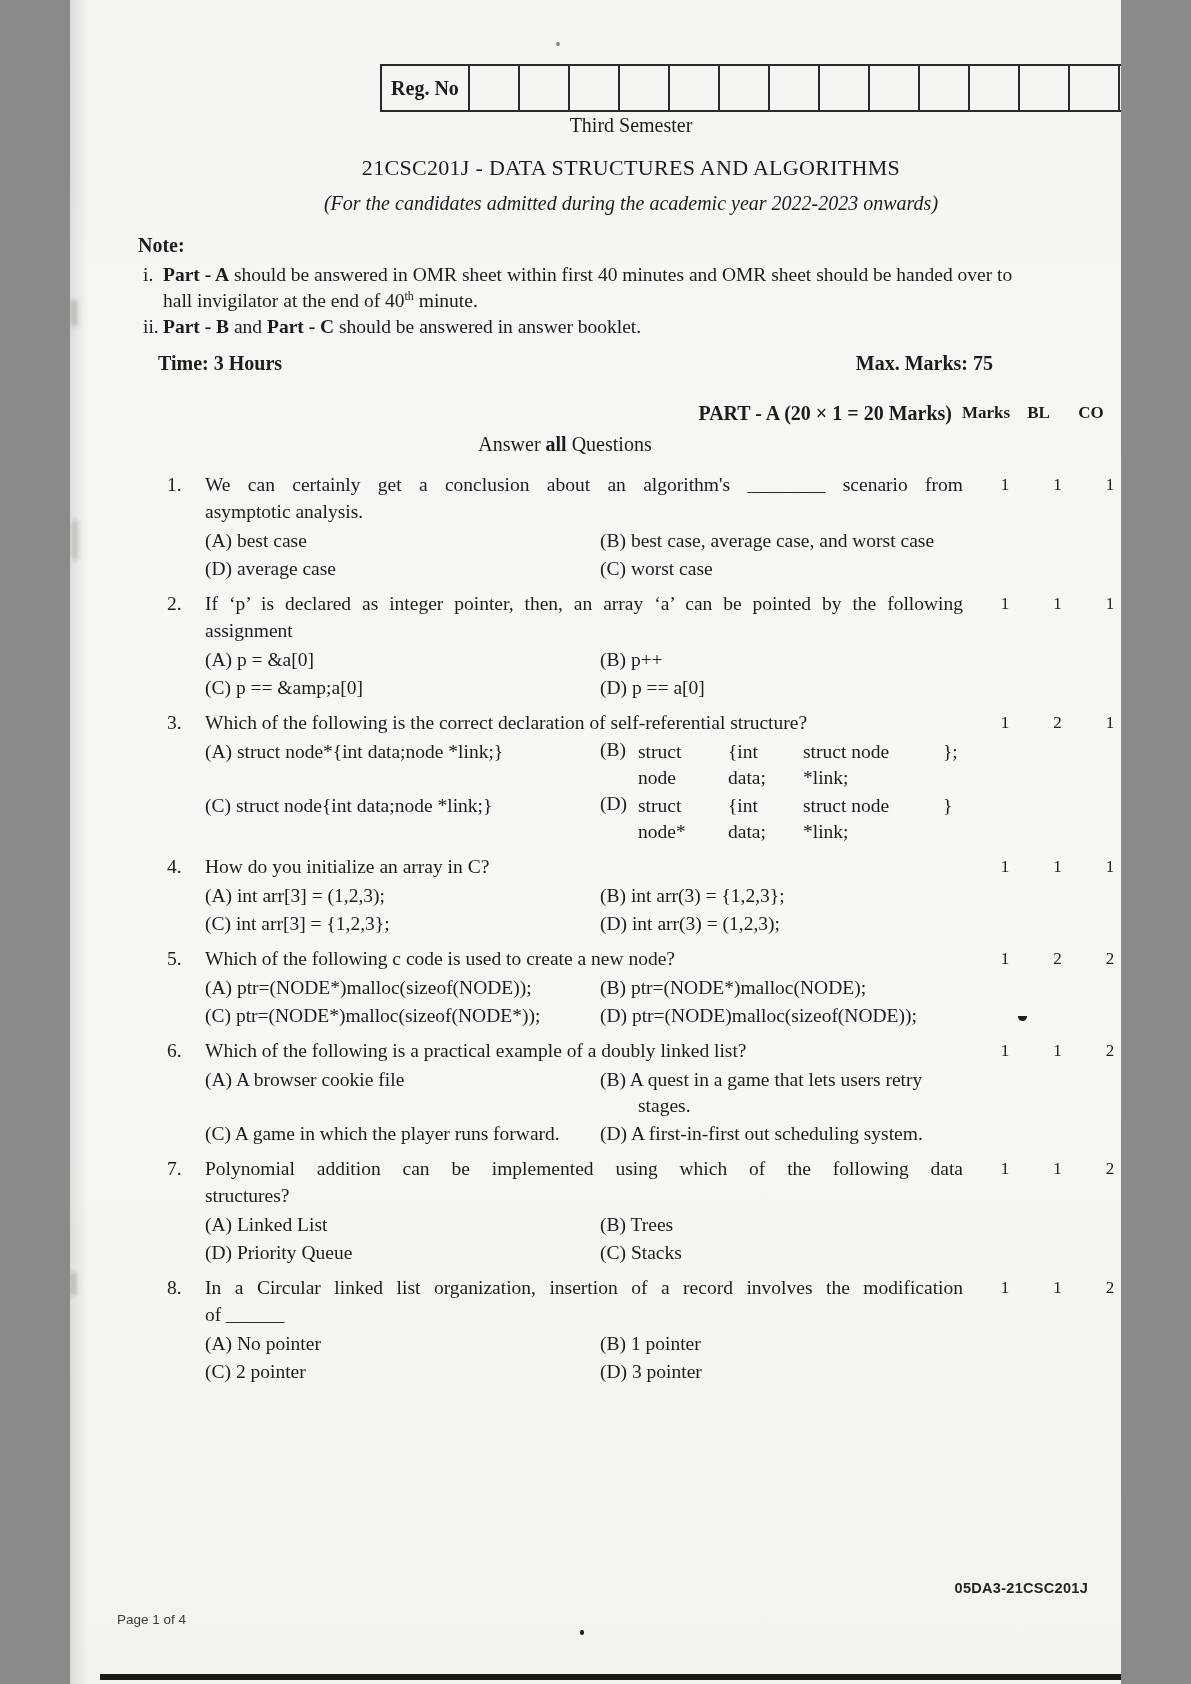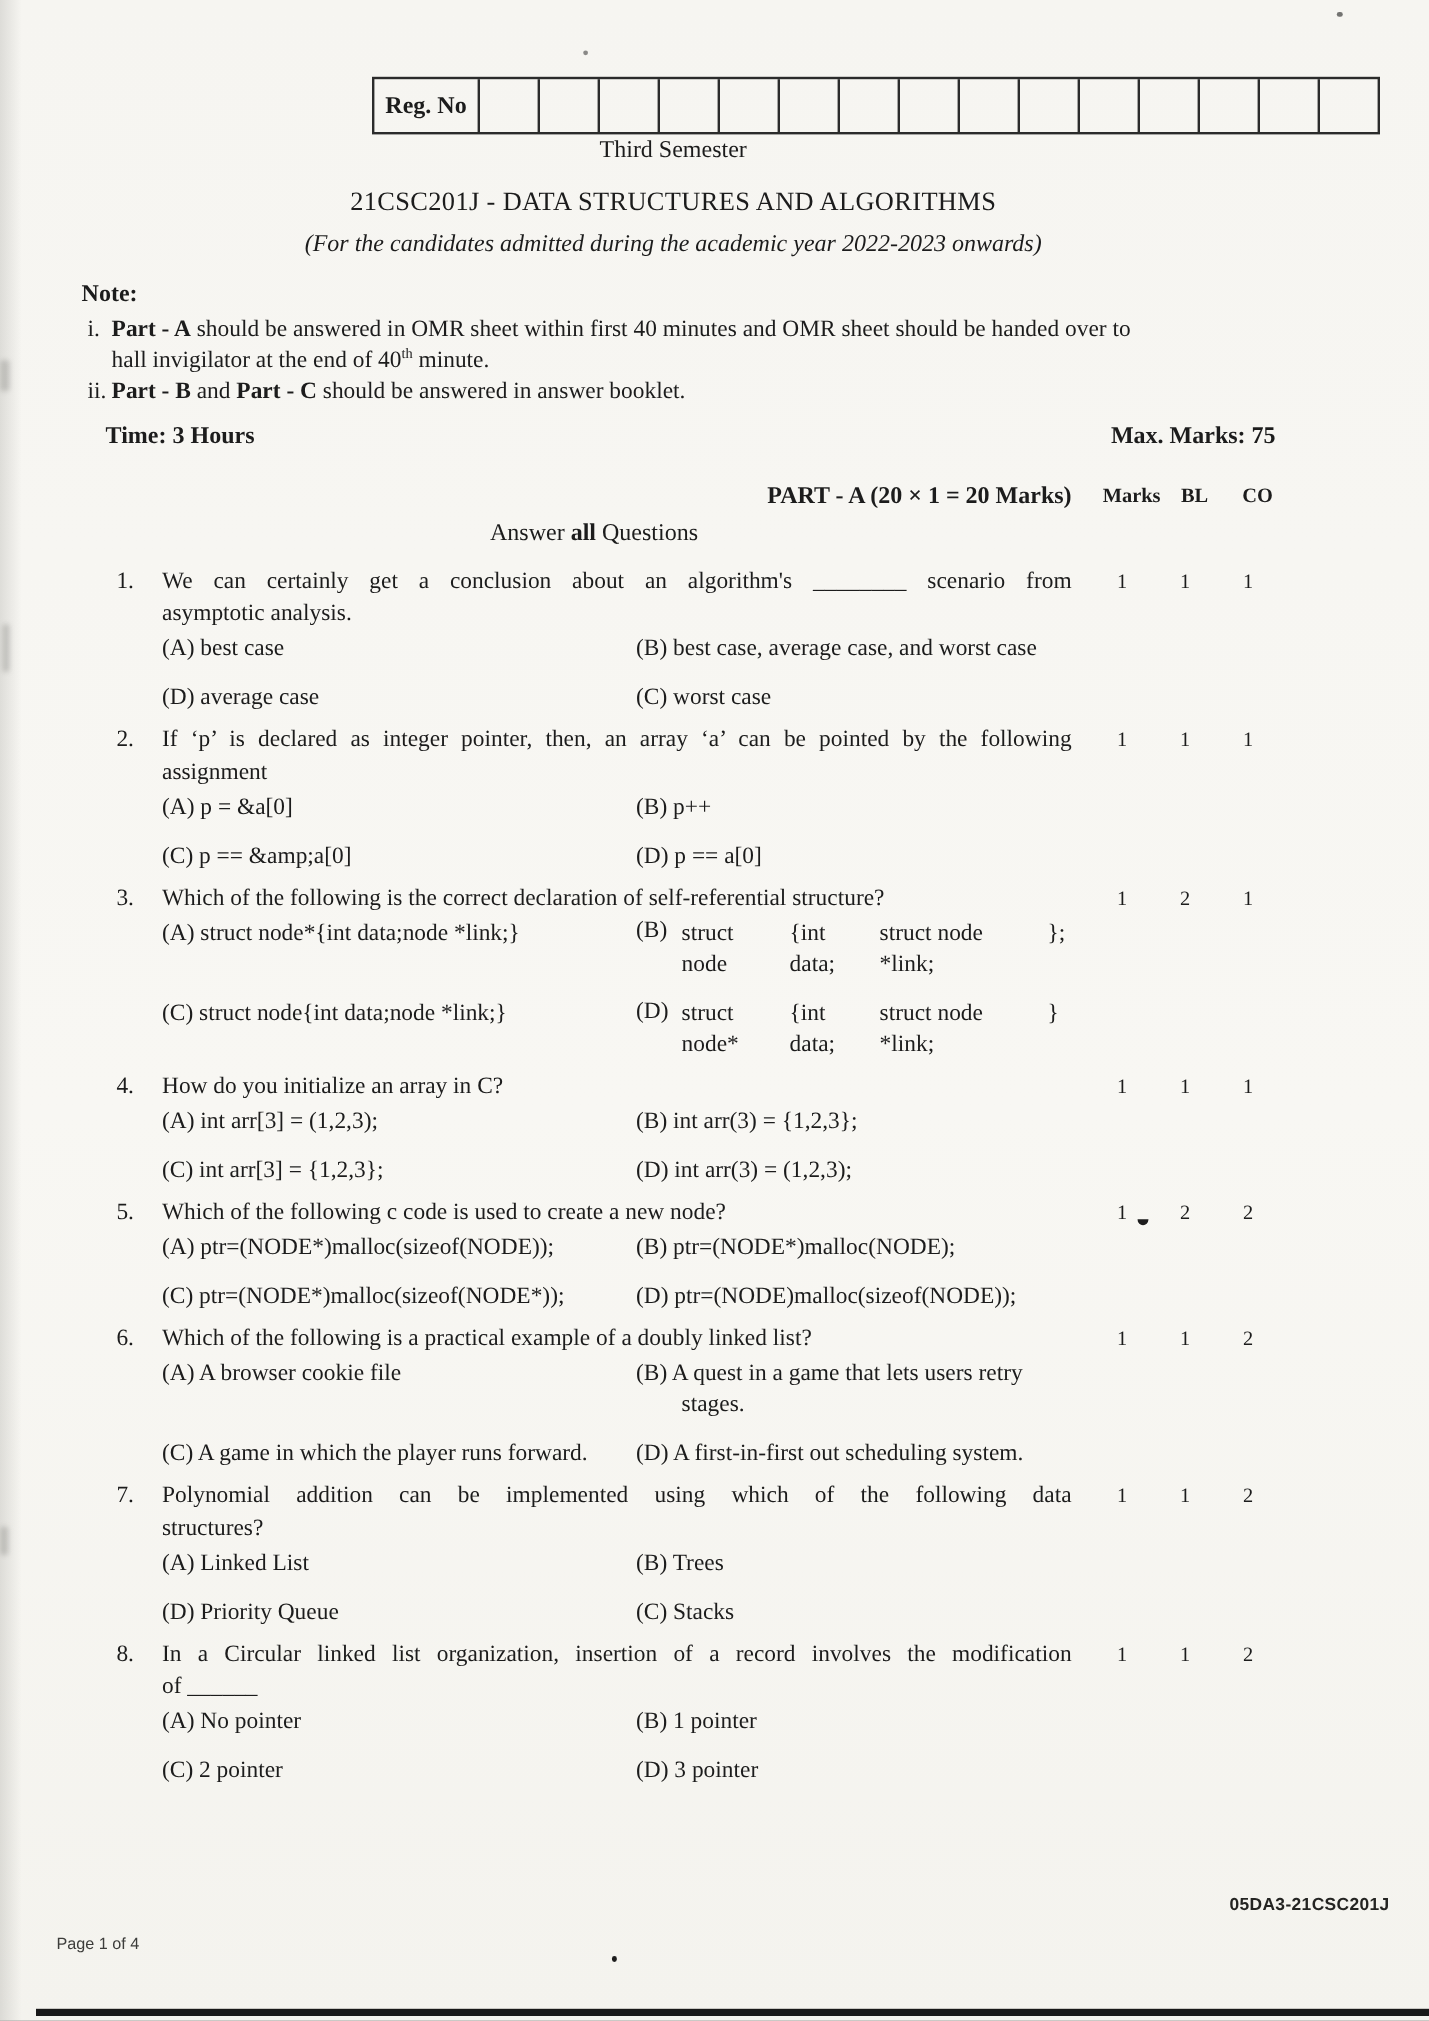--- a/index.html
+++ b/index.html
@@ -5,7 +5,7 @@
   html,body{margin:0;padding:0;background:#8a8a88;}
   .page{
     position:relative;
-    width:1191px;height:1684px;
+    width:1051px;height:1684px;
     margin:0 auto;
     background:linear-gradient(180deg,#f6f5f1 0%,#f8f7f3 55%,#f4f3ee 100%);
     font-family:"Liberation Serif","DejaVu Serif",serif;

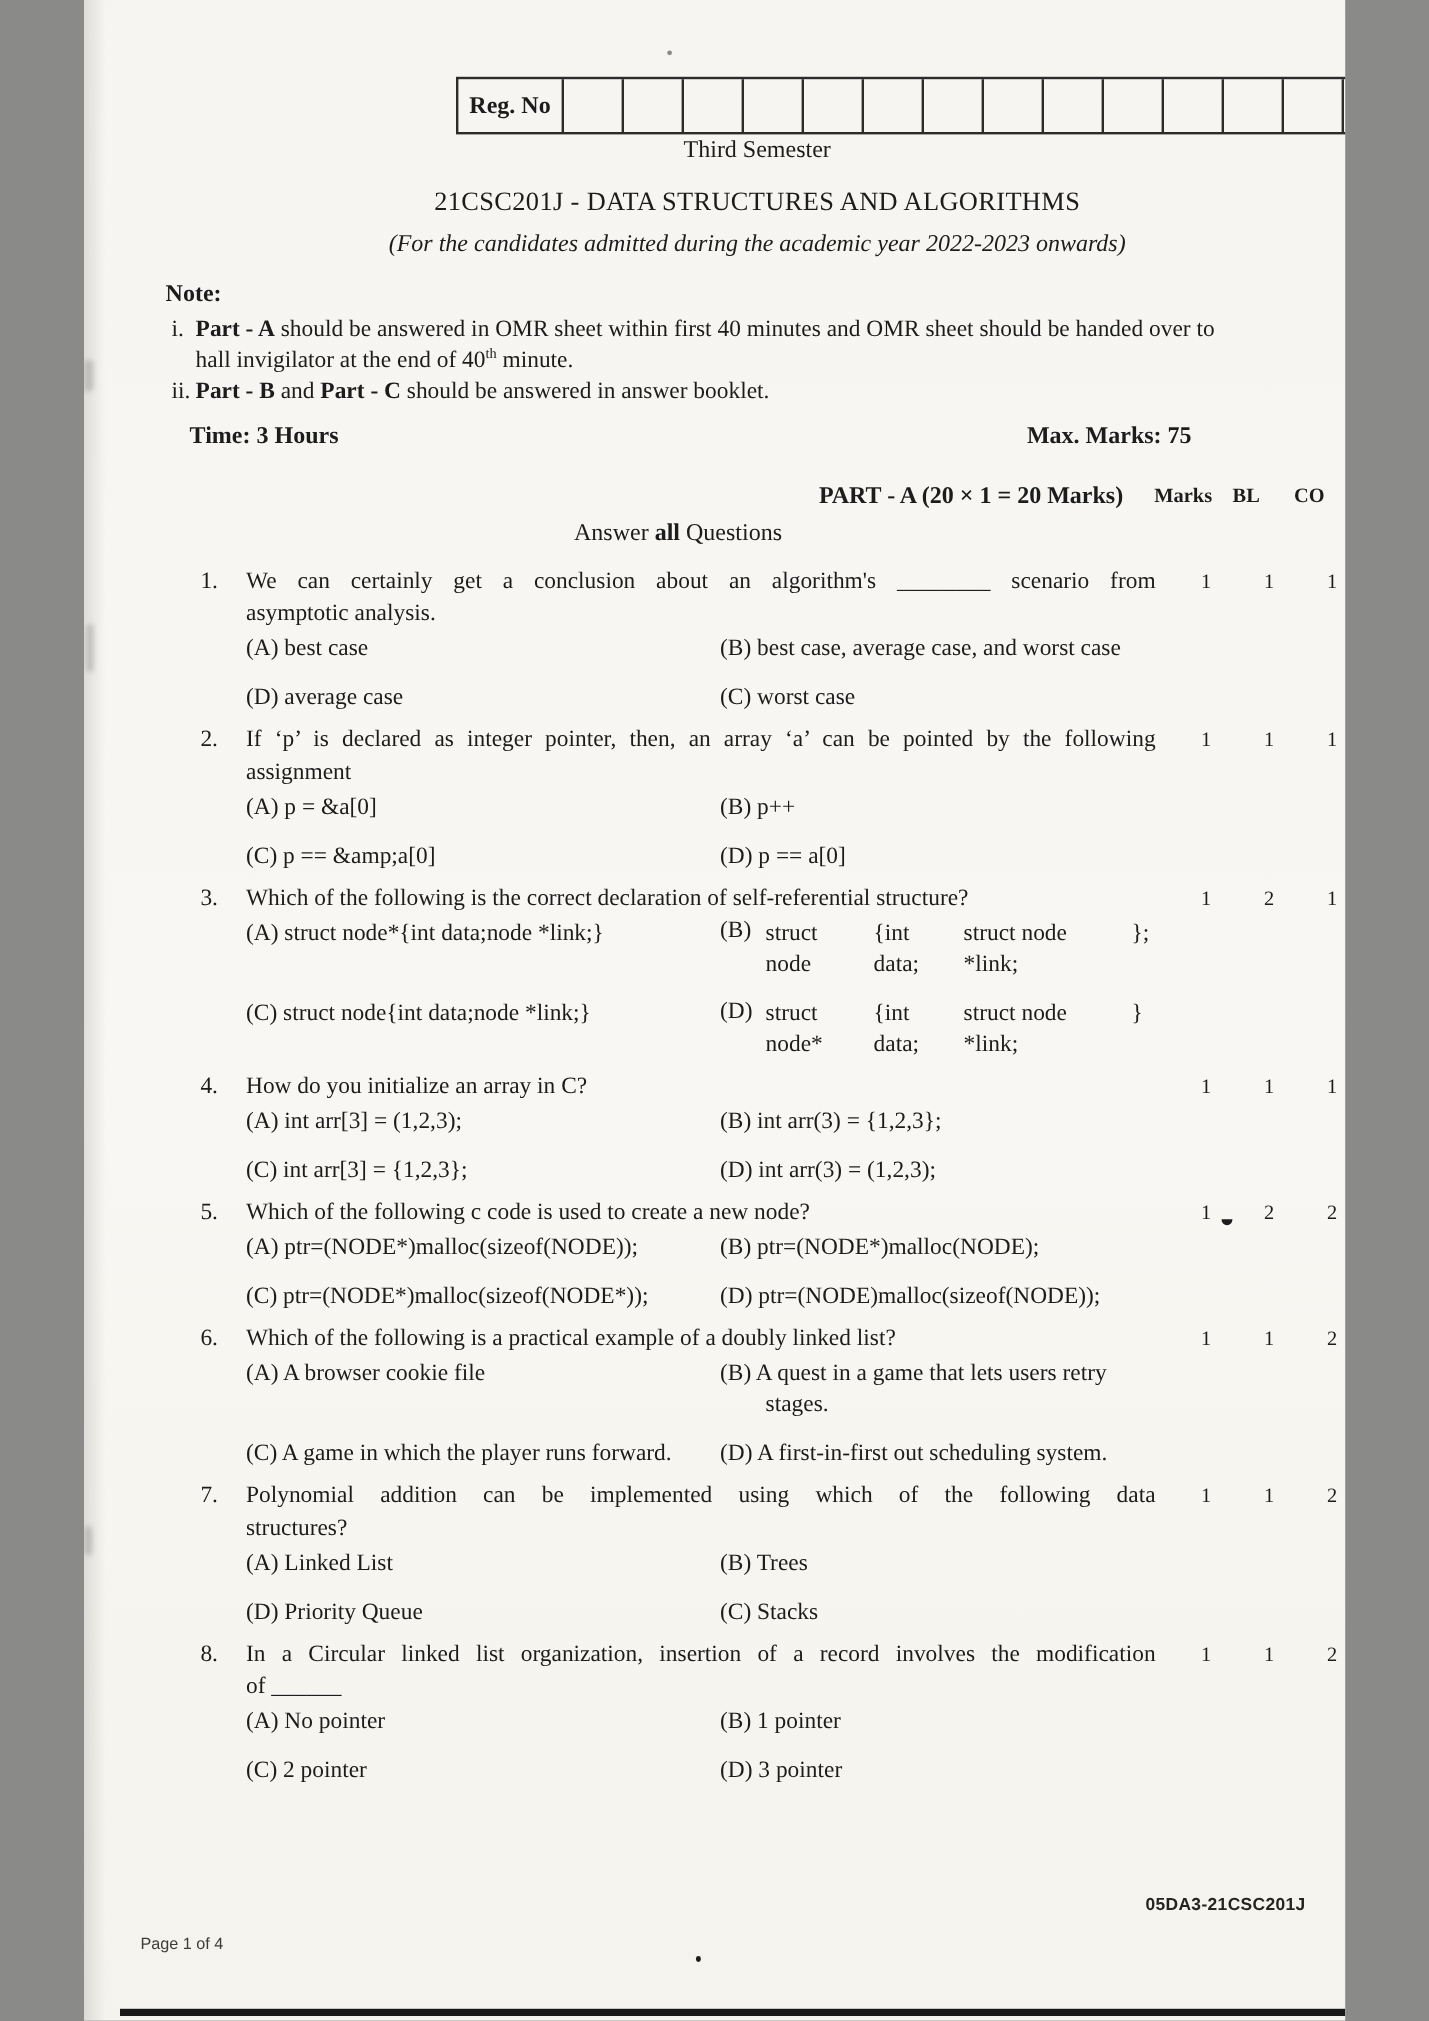--- a/index.html
+++ b/index.html
@@ -43,7 +43,7 @@
   
   .part-row{display:flex;margin-top:24px;padding-left:97px;}
   .part-title{width:796px;text-align:right;font-weight:bold;font-size:20px;line-height:26px;}
-  .col-heads{width:165px;margin-left:20px;display:flex;font-weight:bold;font-size:17px;line-height:26px;}
+  .col-heads{width:165px;margin-left:4px;display:flex;font-weight:bold;font-size:17px;line-height:26px;}
   .col-heads span{text-align:center;}
   .mc0{width:60px;} .mc1{width:45px;} .mc2{width:60px;}
   .answer-line{padding-left:97px;width:796px;text-align:center;font-size:20px;margin-top:5px;line-height:26px;}

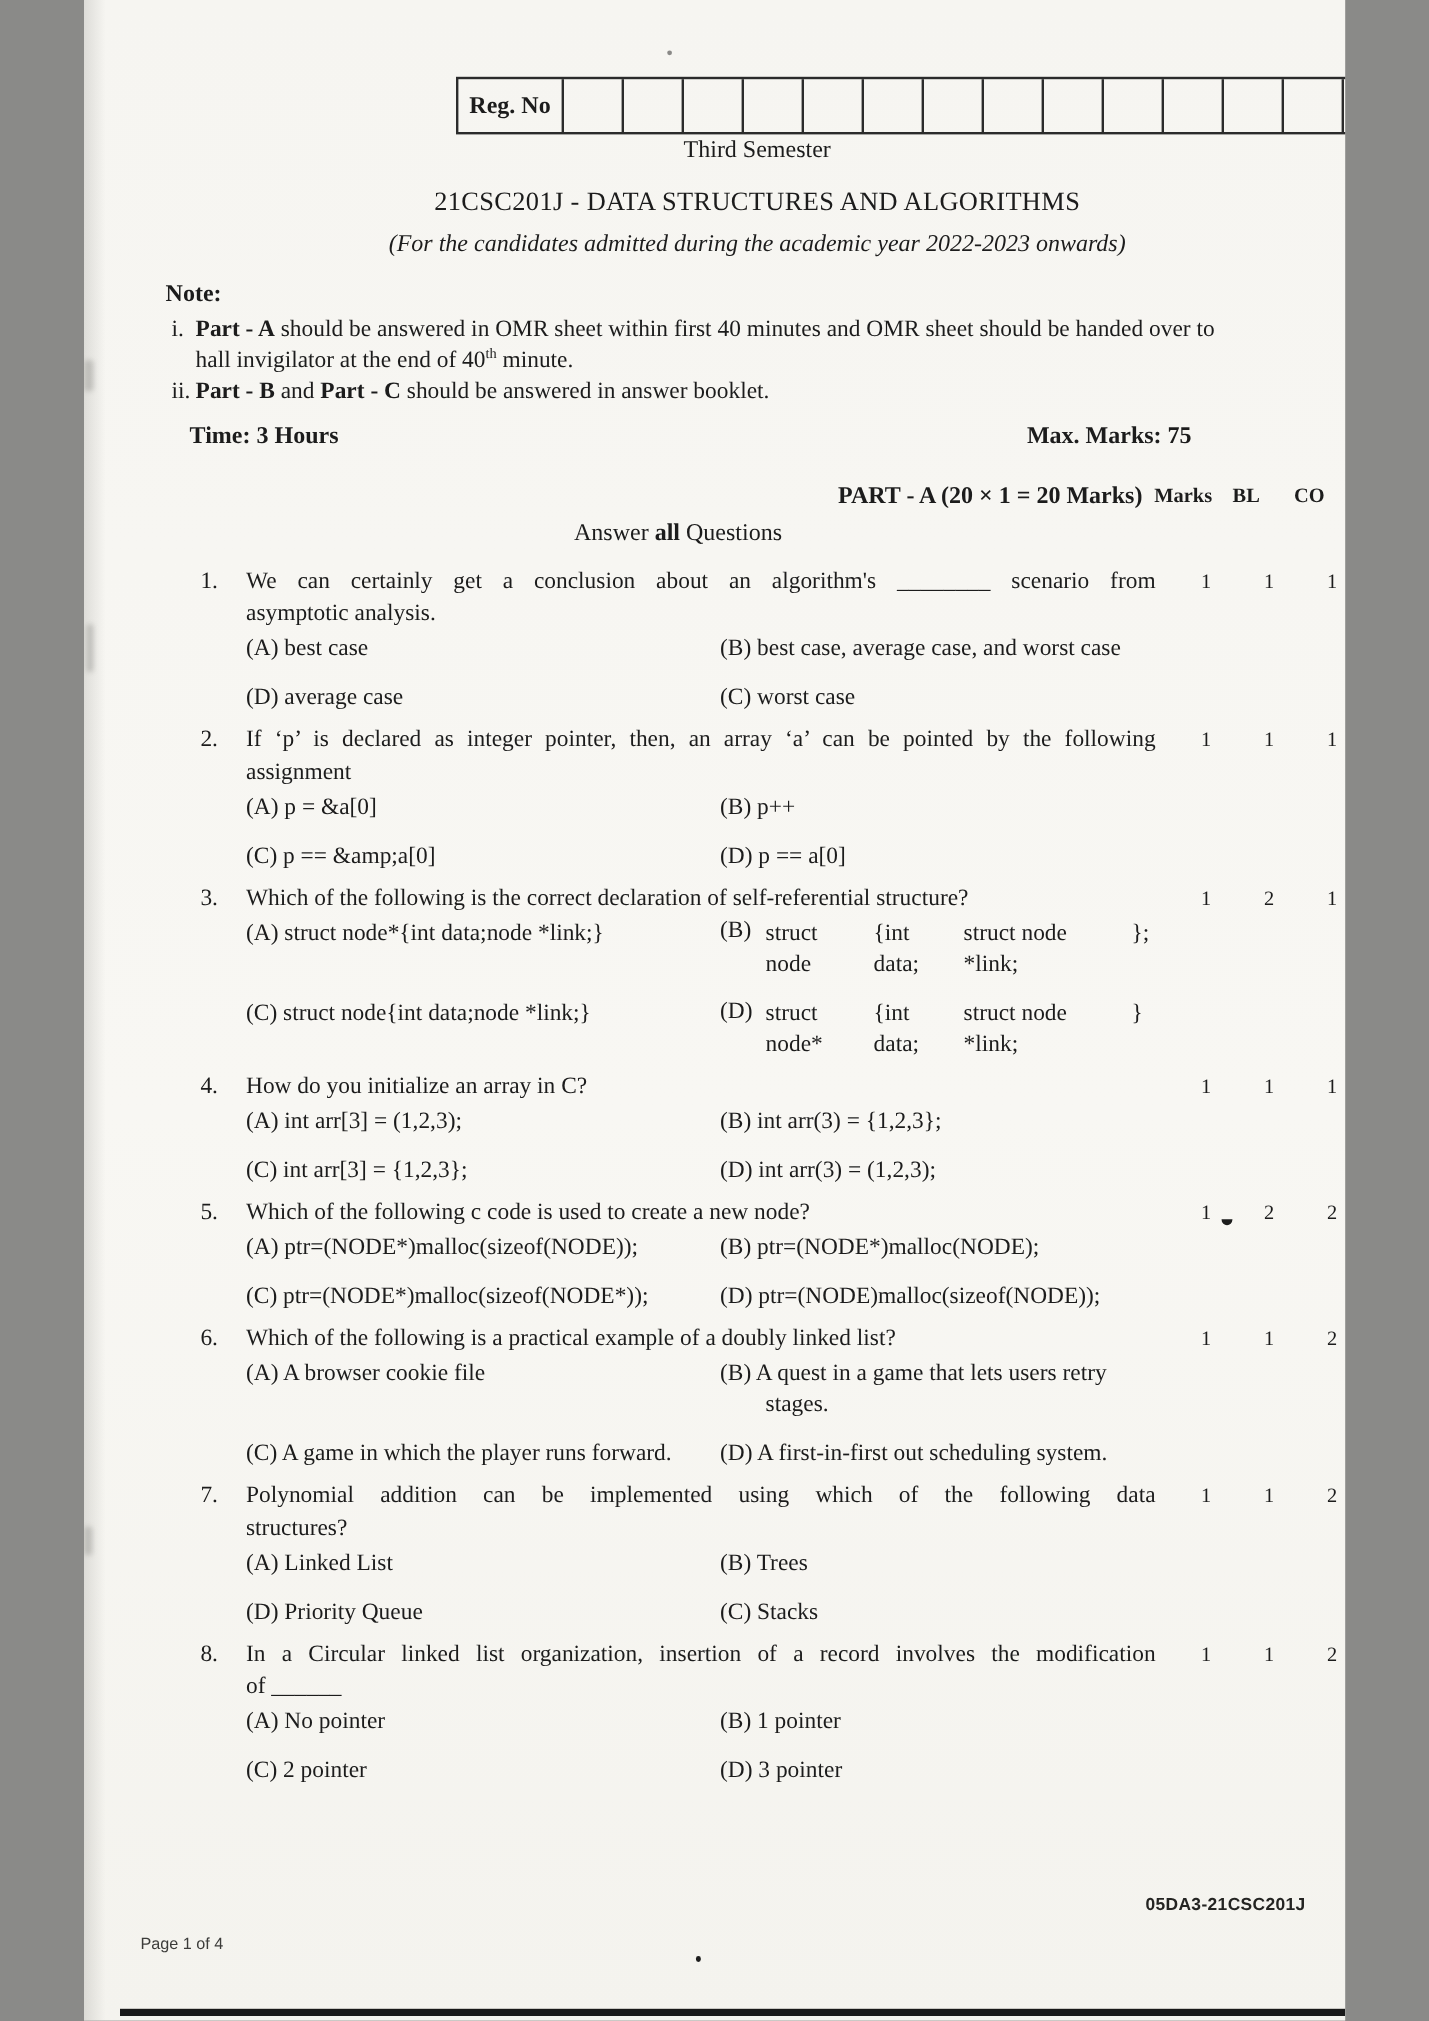--- a/index.html
+++ b/index.html
@@ -56,7 +56,7 @@
   .qline.stretch{text-align:justify;text-align-last:justify;}
   .opts{
     display:grid;grid-template-columns:395px 345px;
-    row-gap:15px;margin-top:3px;
+    row-gap:2px;margin-top:3px;
   }
   .opt{line-height:26px;padding-left:38px;text-indent:-38px;}
   .opt.left{max-width:352px;}

